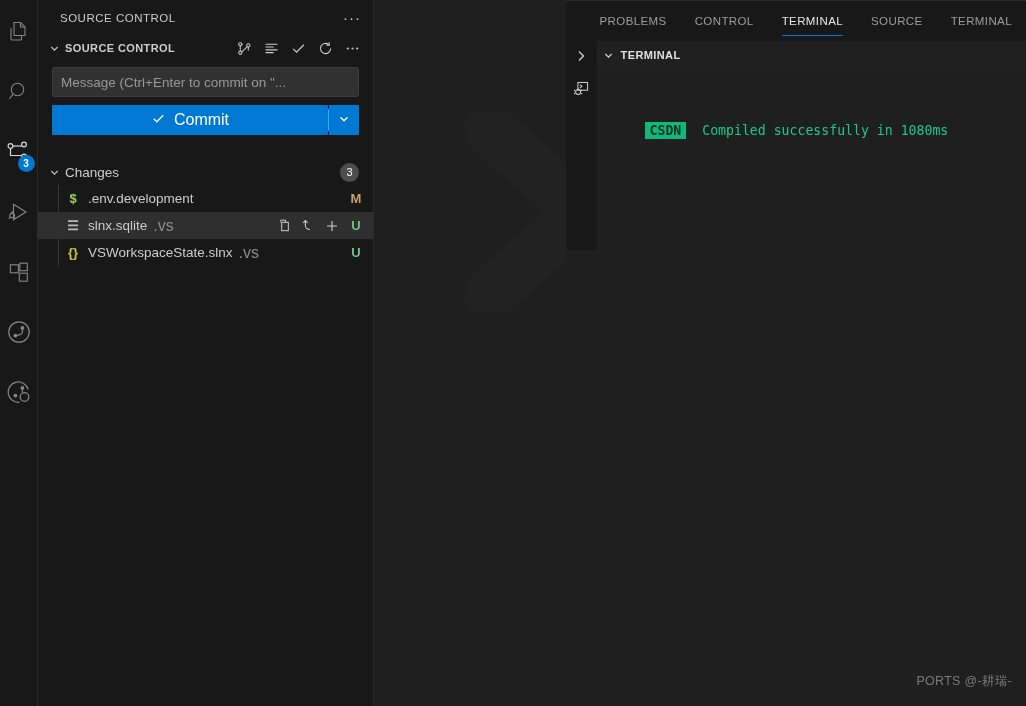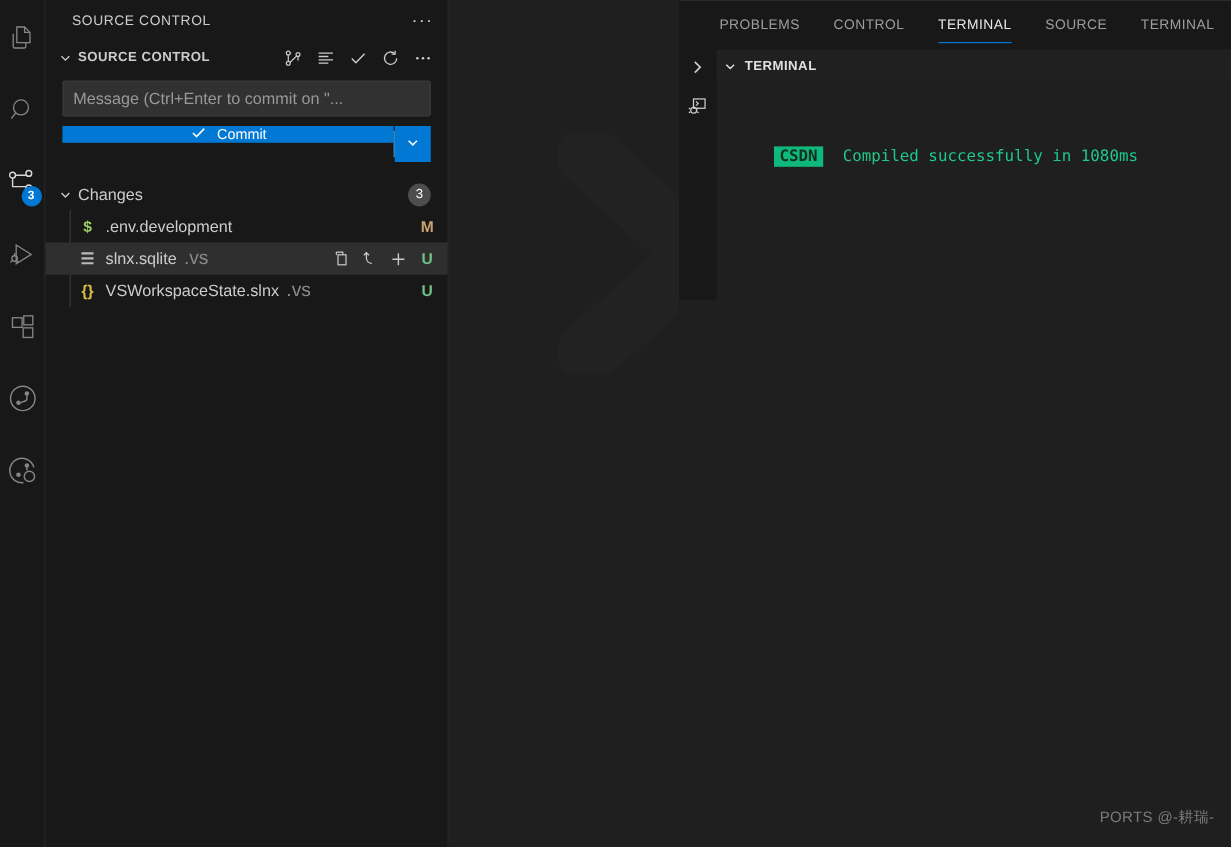--- a/index.html
+++ b/index.html
@@ -117,13 +117,13 @@
 
   .commit-row { padding: 8px 14px 0 14px; display: flex; }
   .commit-btn {
-    flex: 1; height: 14px;
+    flex: 1; height: 30px;
     background: #0078d4;
     color: #ffffff;
     border: none;
     display: flex; align-items: center; justify-content: center;
     gap: 8px;
-    font-size: 12px;
+    font-size: 16px;
     font-family: "Liberation Sans", sans-serif;
     cursor: pointer;
   }

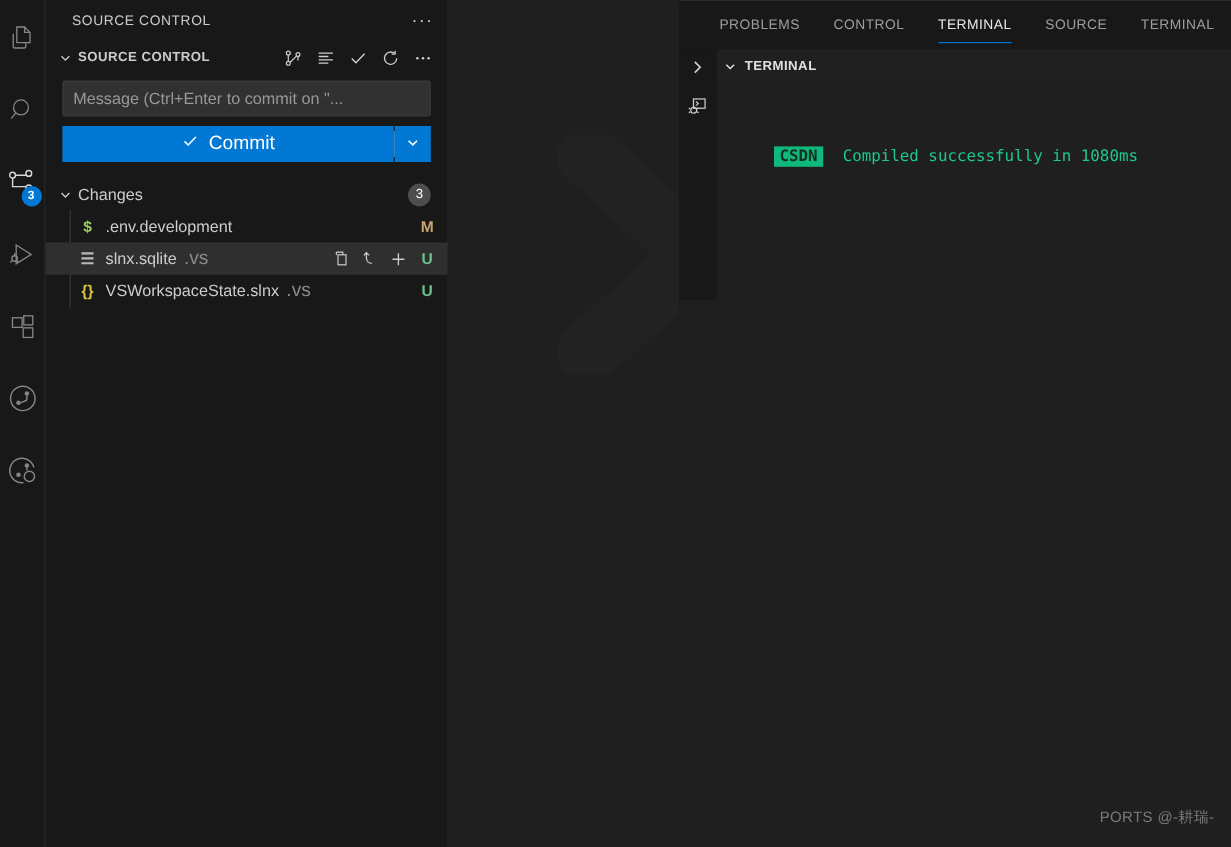--- a/index.html
+++ b/index.html
@@ -139,7 +139,7 @@
 
   .changes-header {
     height: 26px;
-    margin-top: 14px;
+    margin-top: 24px;
     display: flex; align-items: center;
     padding: 0 14px 0 8px;
     flex: 0 0 26px;

